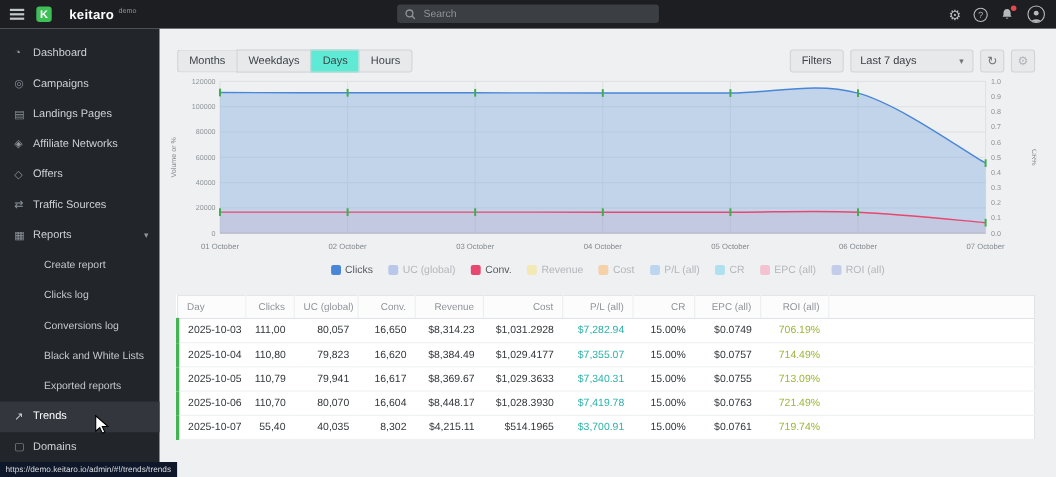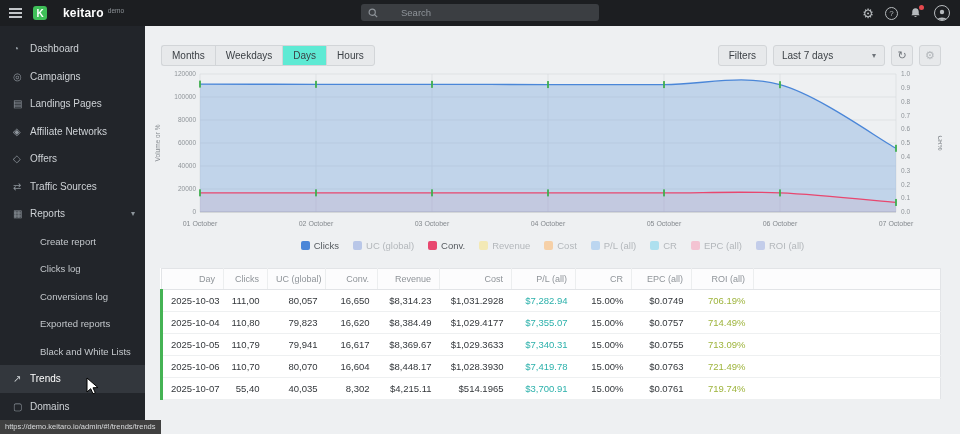--- a/index.html
+++ b/index.html
@@ -17,7 +17,7 @@
   .logo-text { color:#fff; font-size:12px; font-weight:bold; letter-spacing:.2px; line-height:14px;margin-left:12px; }
   .logo-badge { color:#8d9297; font-size:6.5px; margin-top:1px; }
   .search { position:absolute; left:50%; top:4px; transform:translateX(-50%); width:238px; height:17px;
-            background:#3b3e42; border-radius:3px; display:flex; align-items:center; padding:0 7px; gap:23px; }
+            background:#3b3e42; border-radius:3px; display:flex; align-items:center; padding:0 7px; gap:7px; }
   .search input { flex:1; background:transparent; border:none; outline:none; color:#cfd2d5;
                   font-size:9.5px; font-family:inherit; }
   .search input::placeholder { color:#8f949a; }

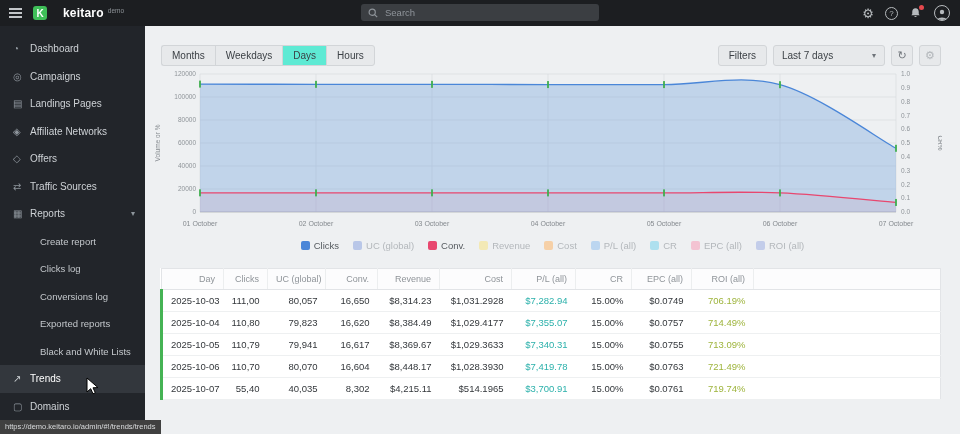--- a/index.html
+++ b/index.html
@@ -72,7 +72,7 @@
   th { height:21px; font-size:9px; font-weight:normal; color:#8f9499; text-align:right; padding:0 8px;
        border-right:1px solid #eceeef; border-bottom:1px solid #e2e4e7; background:#fcfcfd;
        white-space:nowrap; overflow:hidden; cursor:pointer; }
-  th:first-child { text-align:right; }
+  th:first-child { text-align:left; }
   th.filler { border-right:none; cursor:default; }
   td { height:22px; font-size:9.5px; color:#33373b; text-align:right; padding:0 8px;
        border-bottom:1px solid #eef0f1; white-space:nowrap; overflow:hidden; }

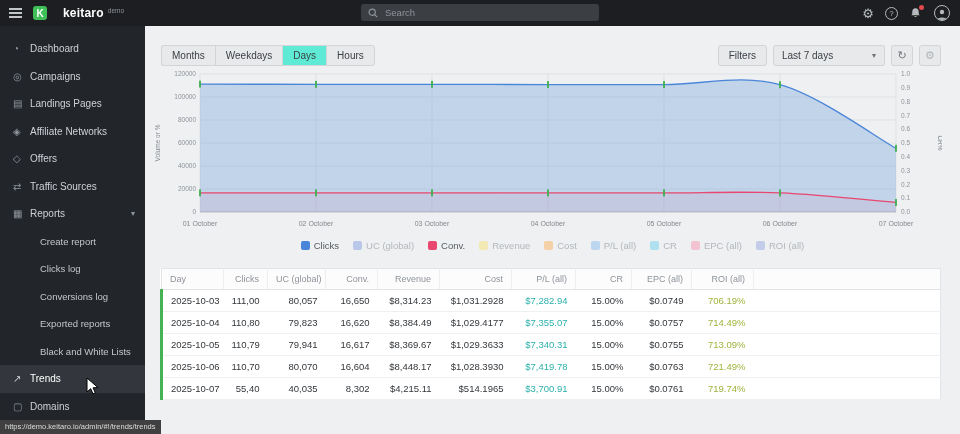--- a/index.html
+++ b/index.html
@@ -164,10 +164,10 @@
       <span>Conversions log</span>
     </div>
     <div class="sb-item sub">
+      <span>Black and White Lists</span>
+    </div>
+    <div class="sb-item sub">
       <span>Exported reports</span>
-    </div>
-    <div class="sb-item sub">
-      <span>Black and White Lists</span>
     </div>
     <div class="sb-item active">
       <span class="sb-icon">↗</span>

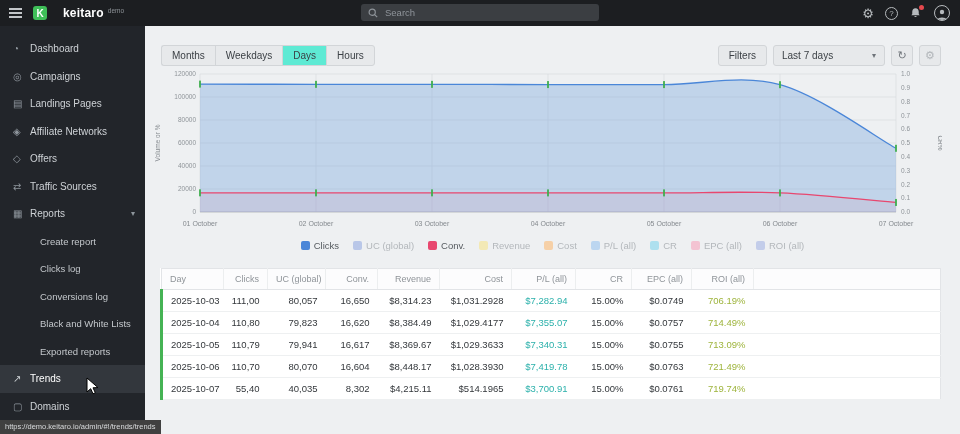--- a/index.html
+++ b/index.html
@@ -80,7 +80,7 @@
   td.pl { color:#2cb1ab; }
   td.roi { color:#9eb43c; }
 
-  .statusbar { position:absolute; left:0; bottom:0; z-index:30; background:#404040; color:#d8dadc;
+  .statusbar { position:absolute; left:0; bottom:0; z-index:30; background:#0f172a; color:#d8dadc;
                font-size:7.5px; padding:2px 5px 3px 5px; white-space:nowrap; }
   .cursor { position:absolute; left:86px; top:377px; z-index:40; }
 </style>

